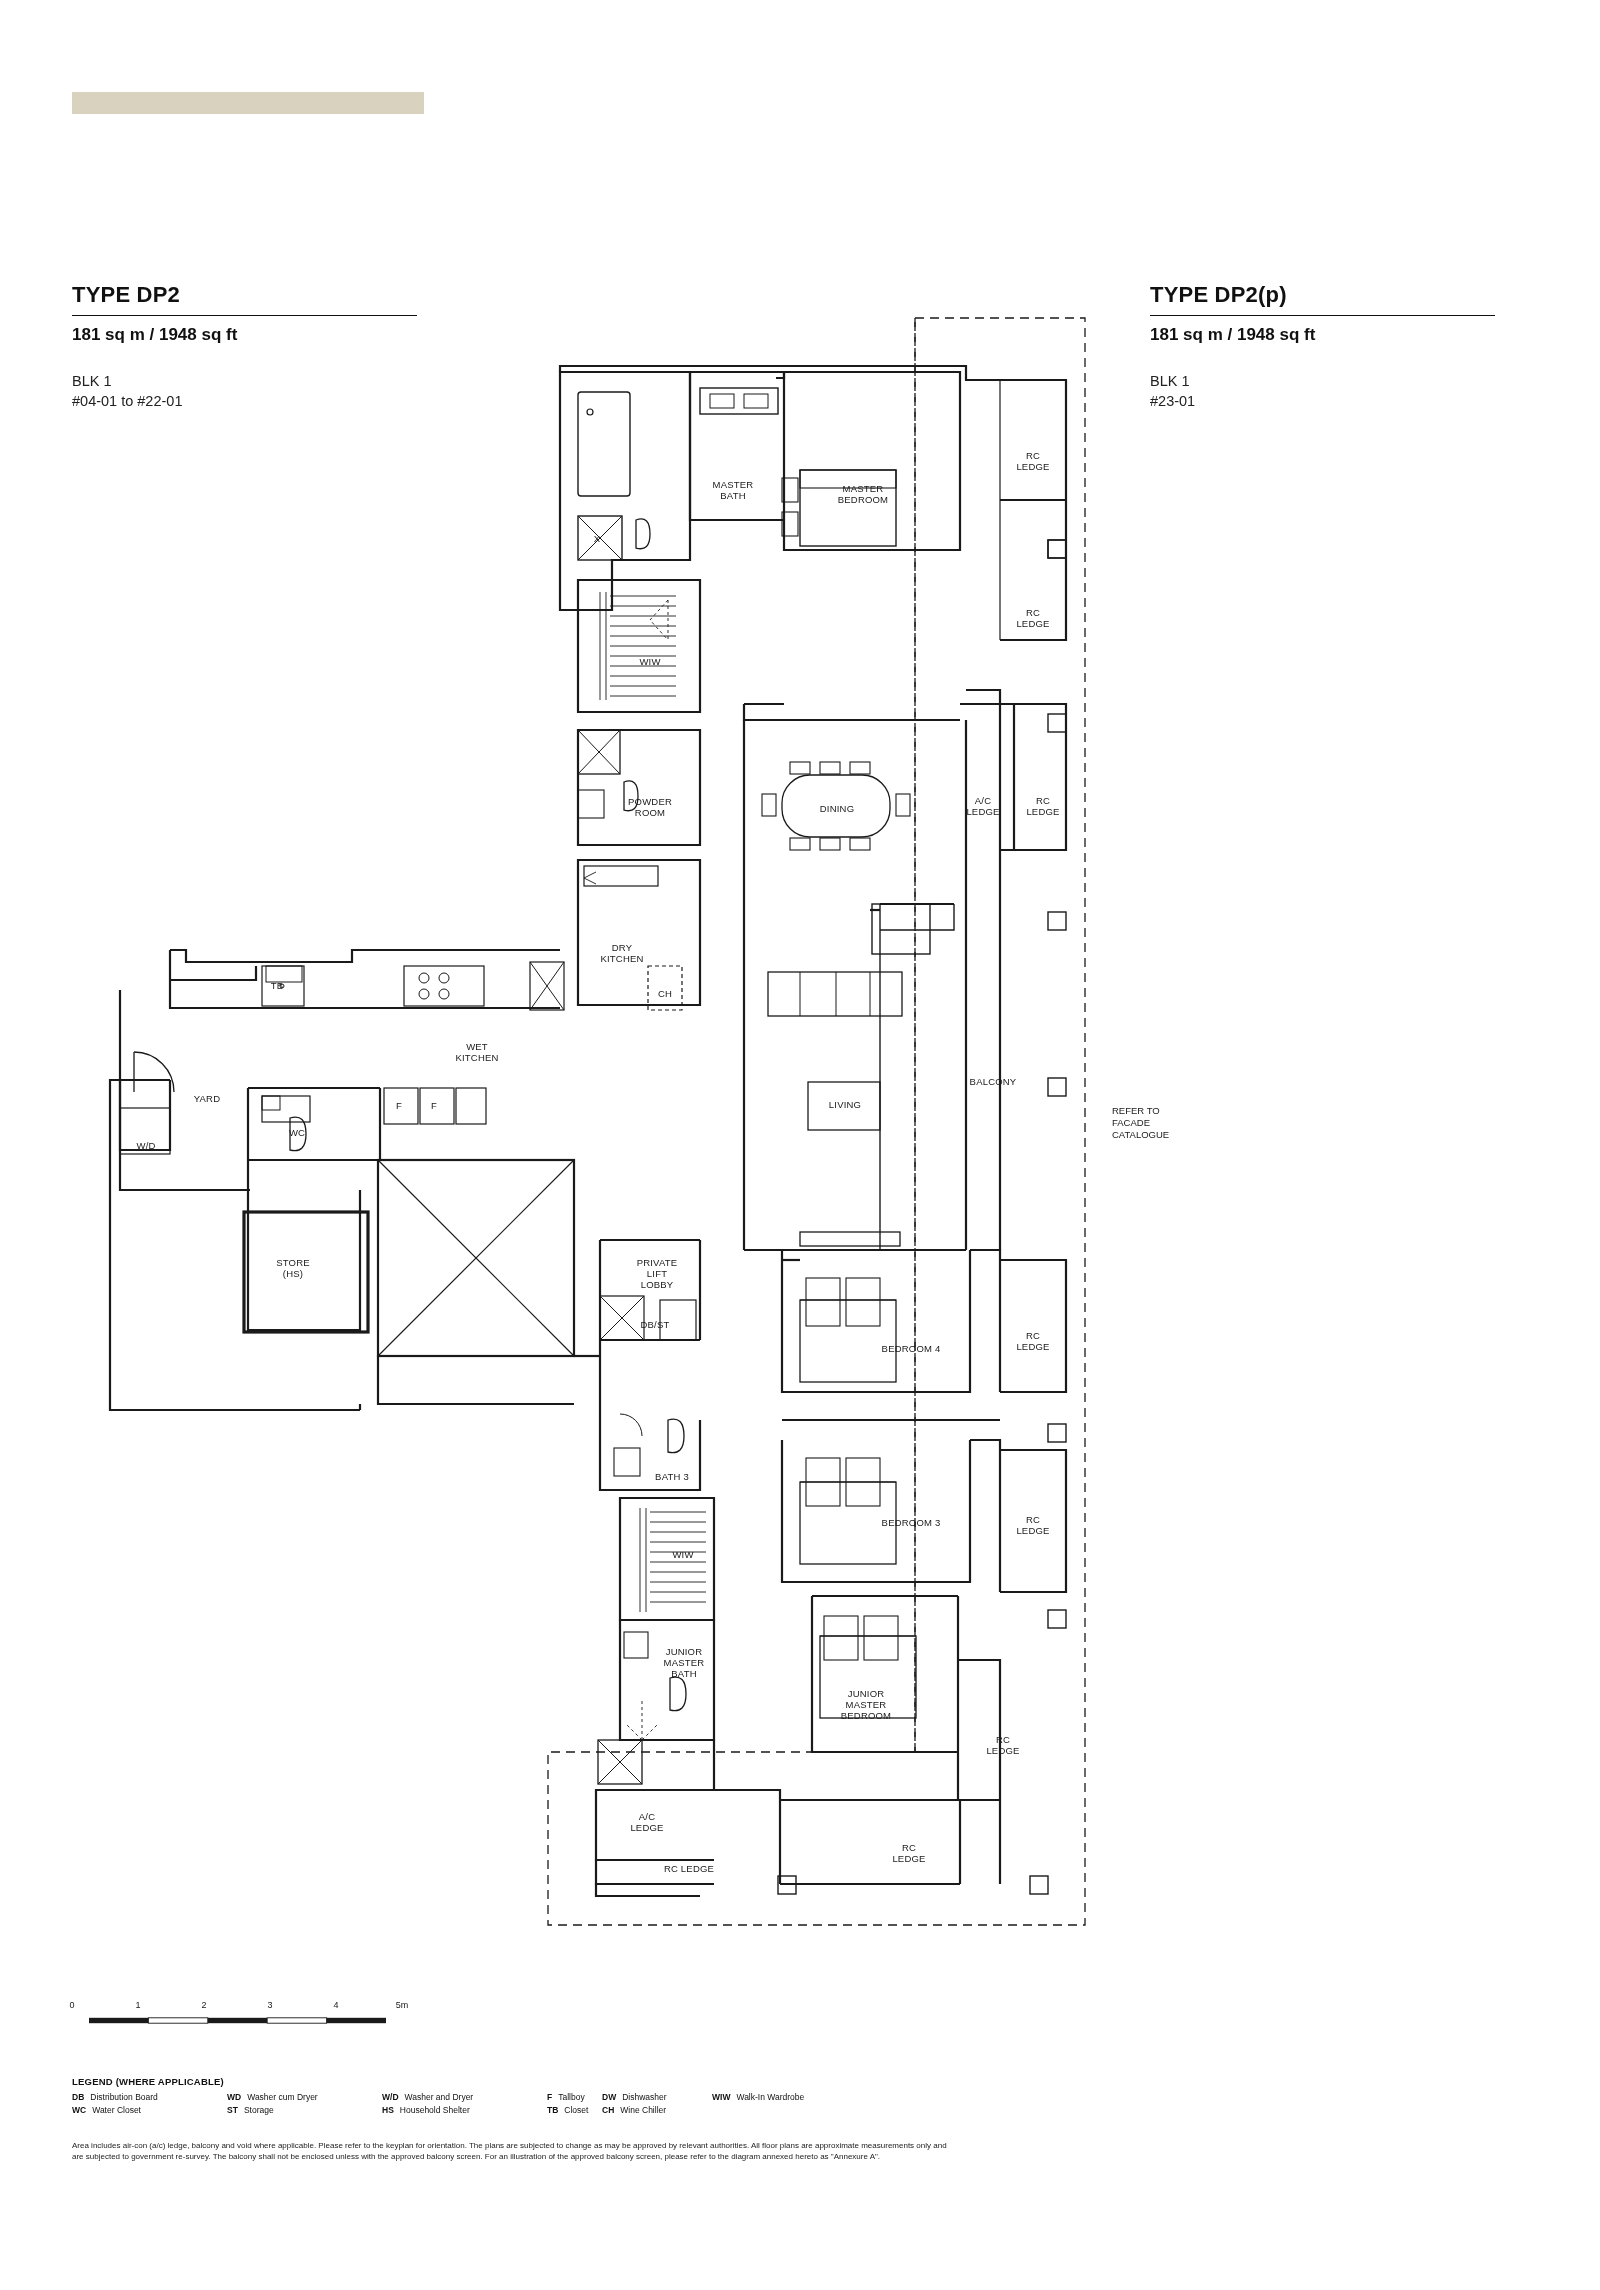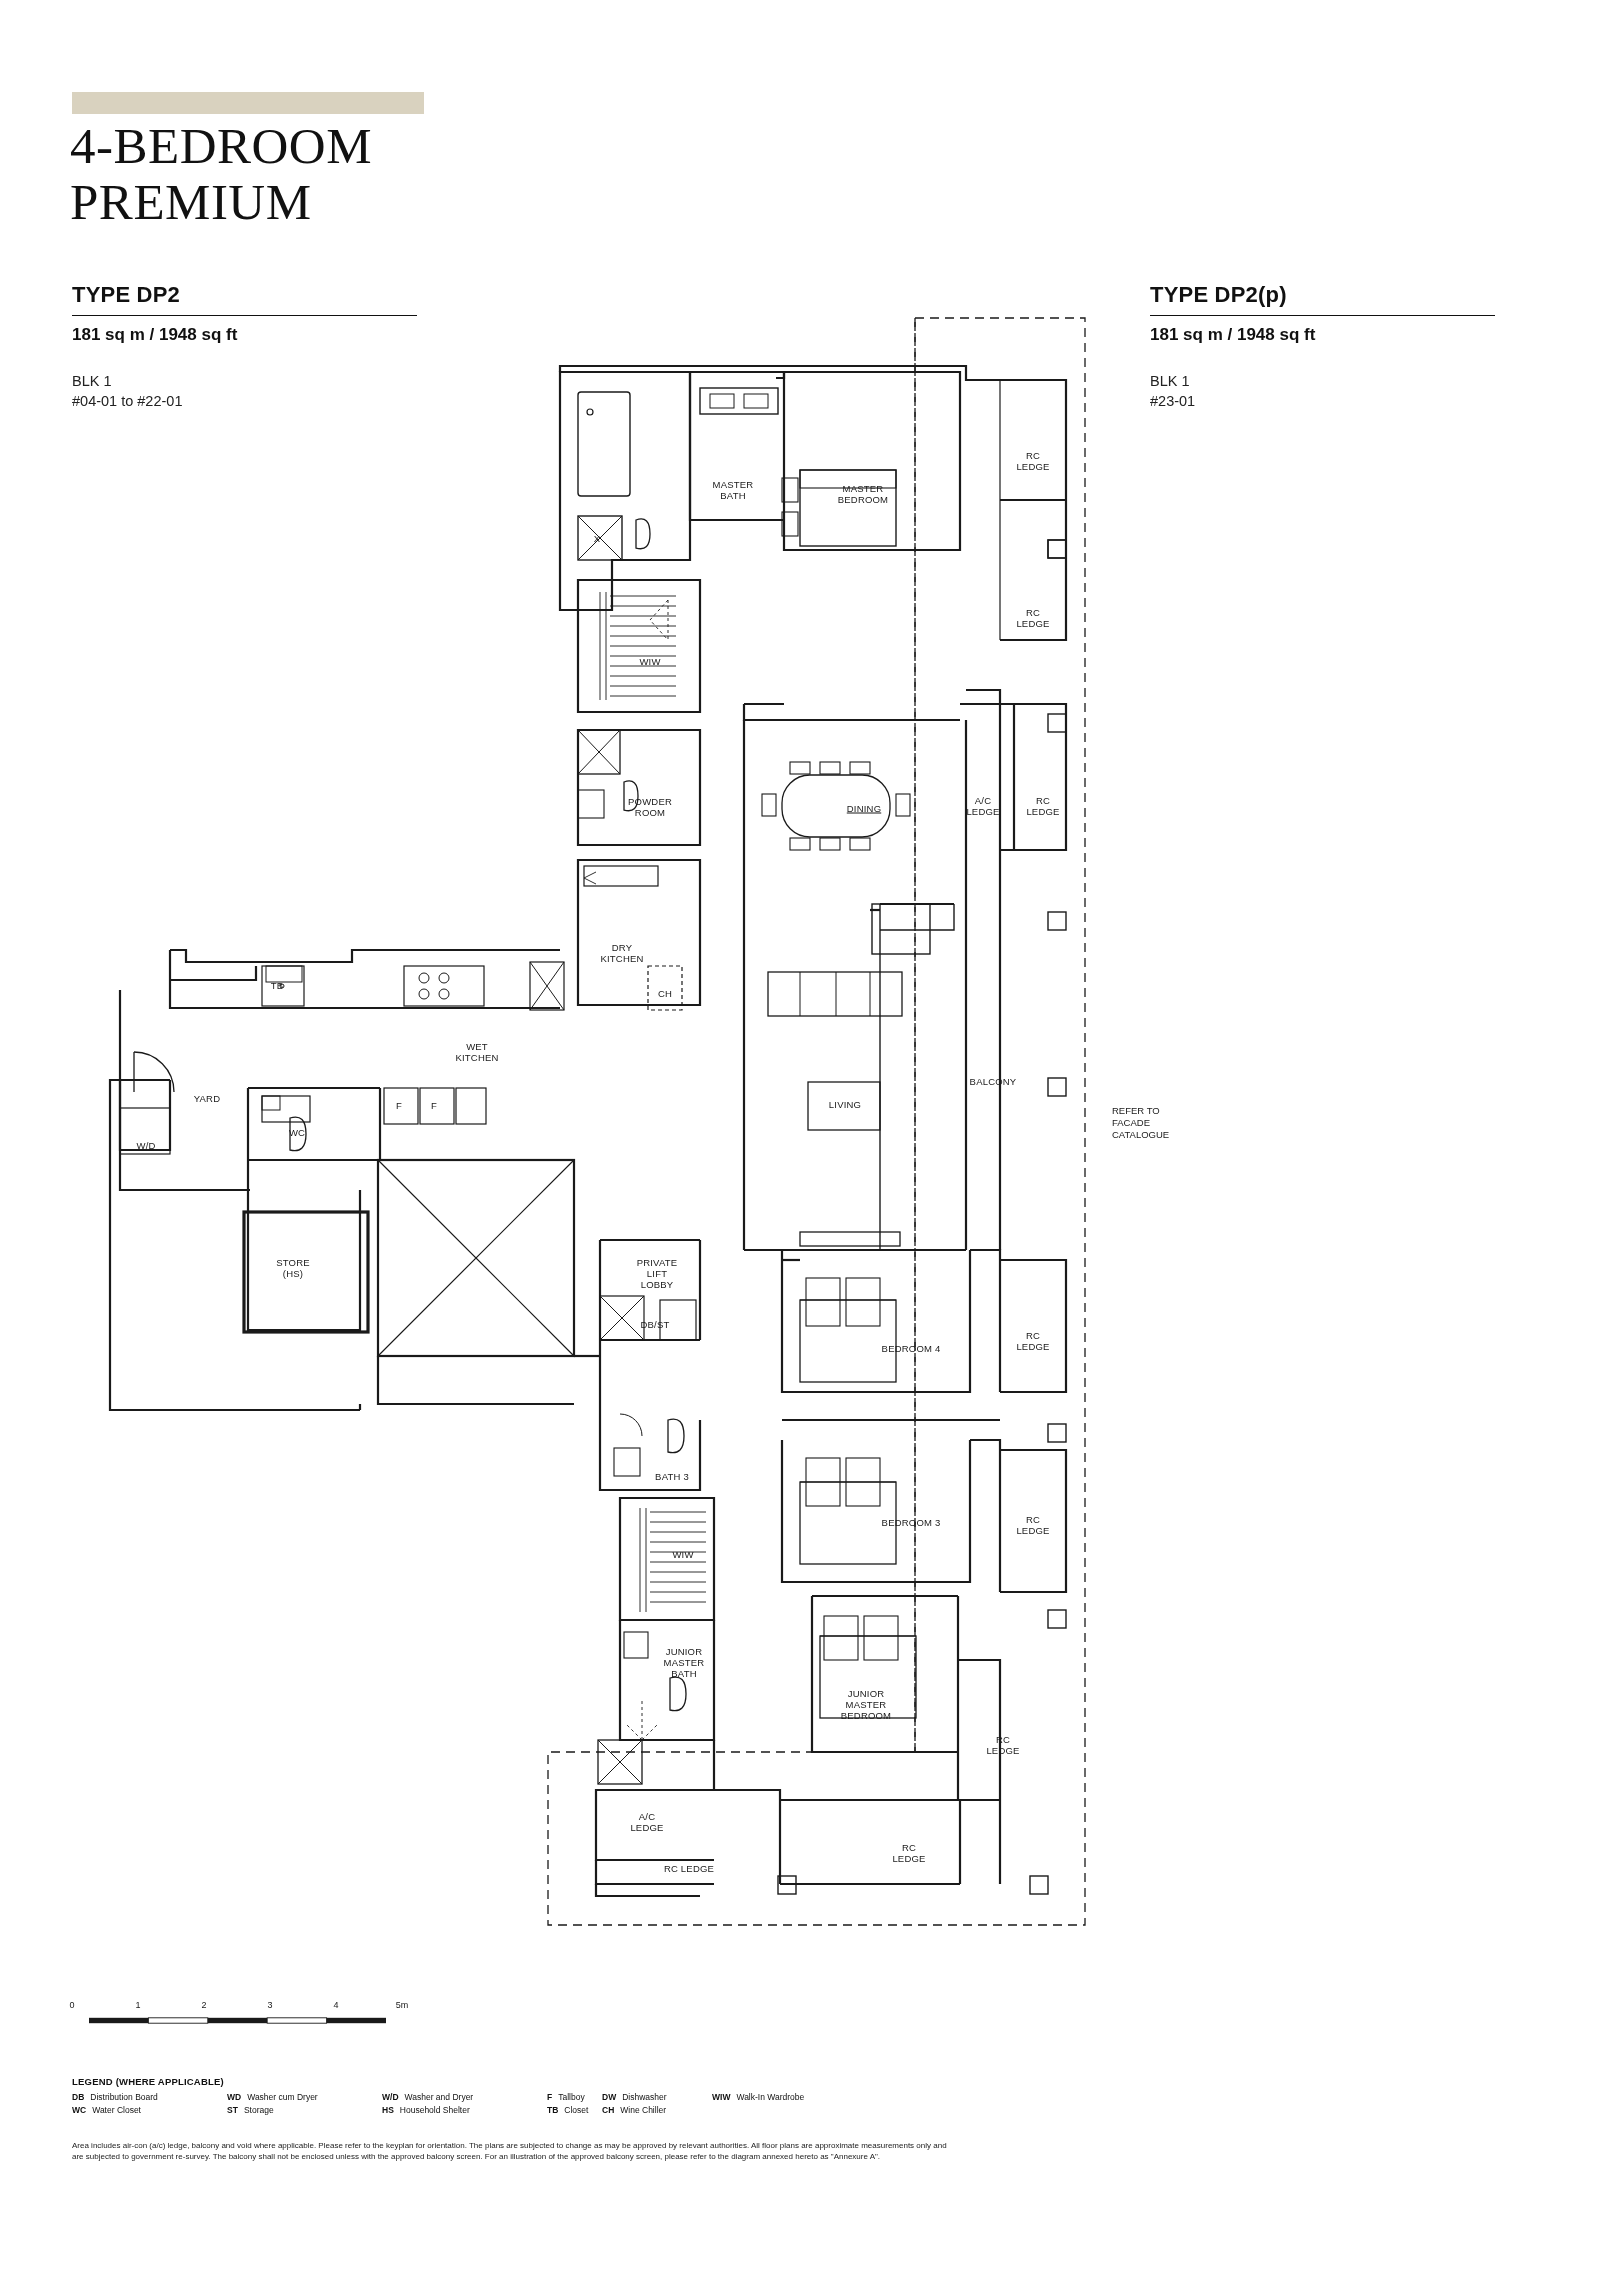--- a/index.html
+++ b/index.html
@@ -93,10 +93,6 @@
 
   <div class="beige-bar"></div>
 
-  <div class="title">
-    <span>4-BEDROOM</span>
-    <span>PREMIUM</span>
-  </div>
 
   <div class="type-block type-left">
     <div class="type-name">TYPE DP2</div>

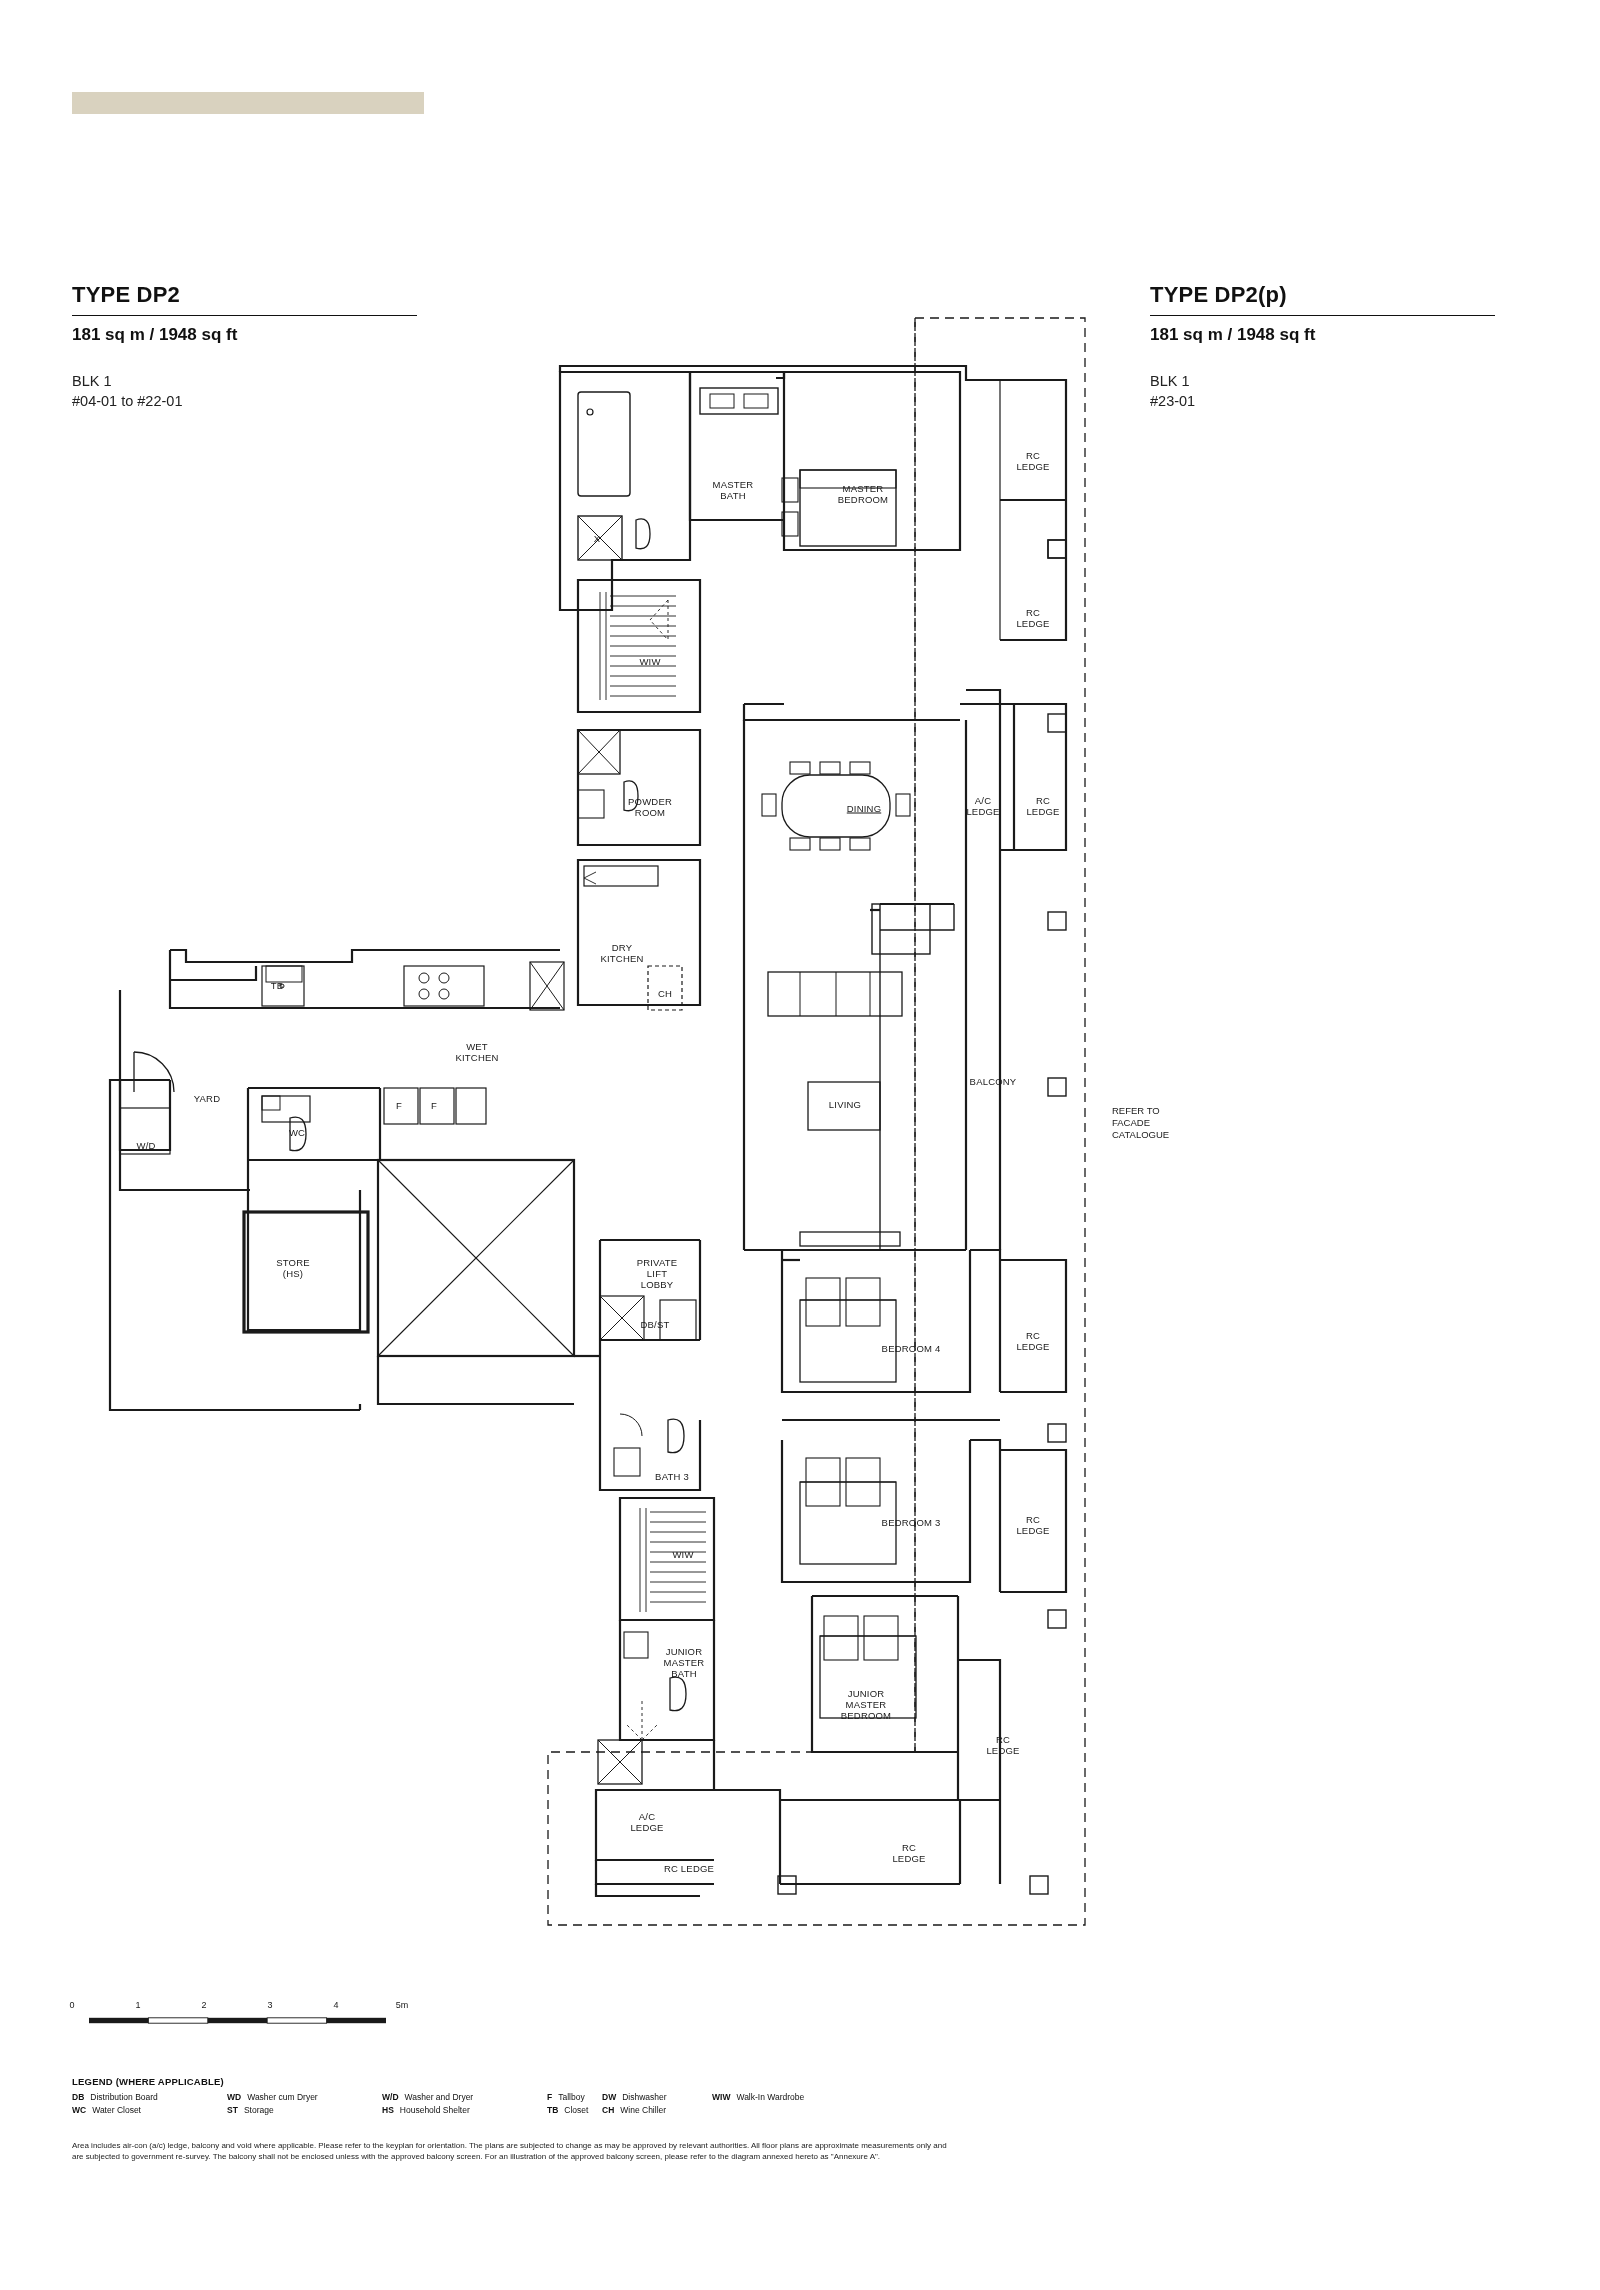--- a/index.html
+++ b/index.html
@@ -344,7 +344,7 @@
 LEDGE</div>
         <div class="lbl" style="left: 650px; top: 661px;">WIW</div>
         <div class="lbl" style="left: 597px; top: 538px;">X</div>
-        <div class="lbl" style="left: 864px; top: 808px; text-decoration: underline;">DINING</div>
+        <div class="lbl" style="left: 837px; top: 808px;">DINING</div>
         <div class="lbl" style="left: 983px; top: 806px;">A/C
 LEDGE</div>
         <div class="lbl" style="left: 1043px; top: 806px;">RC

